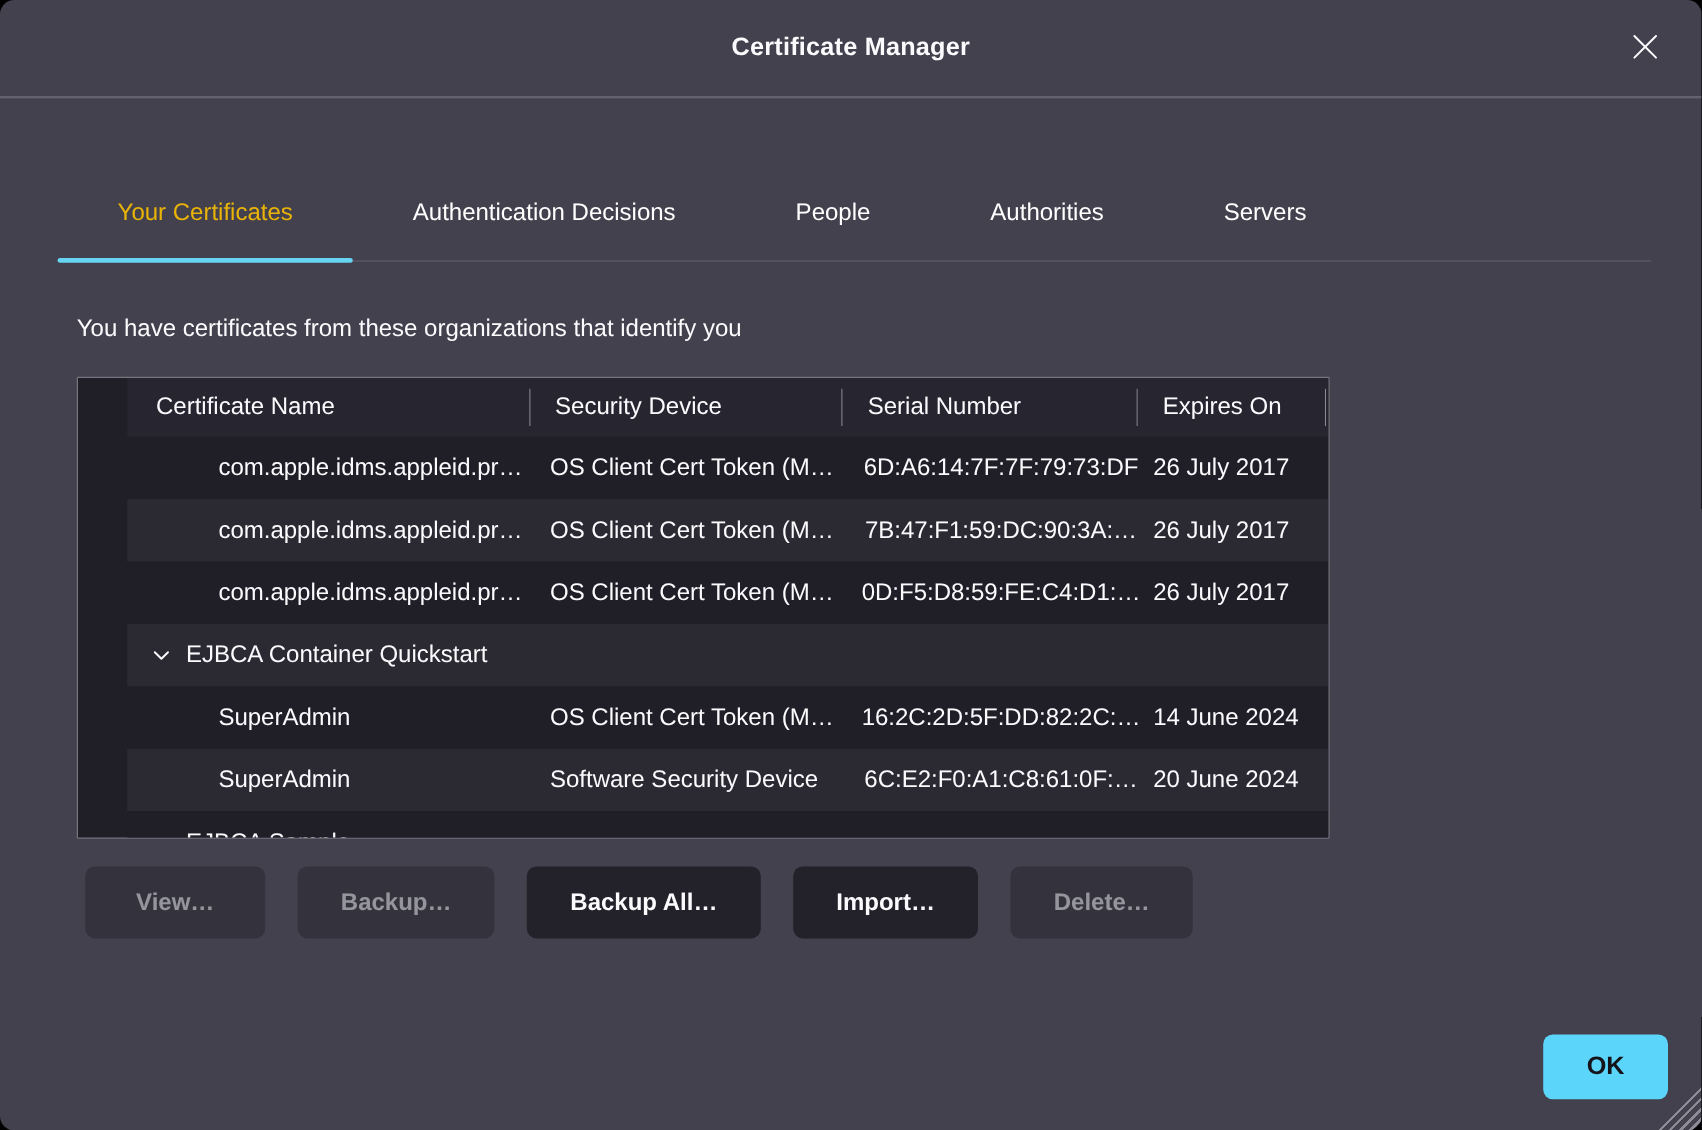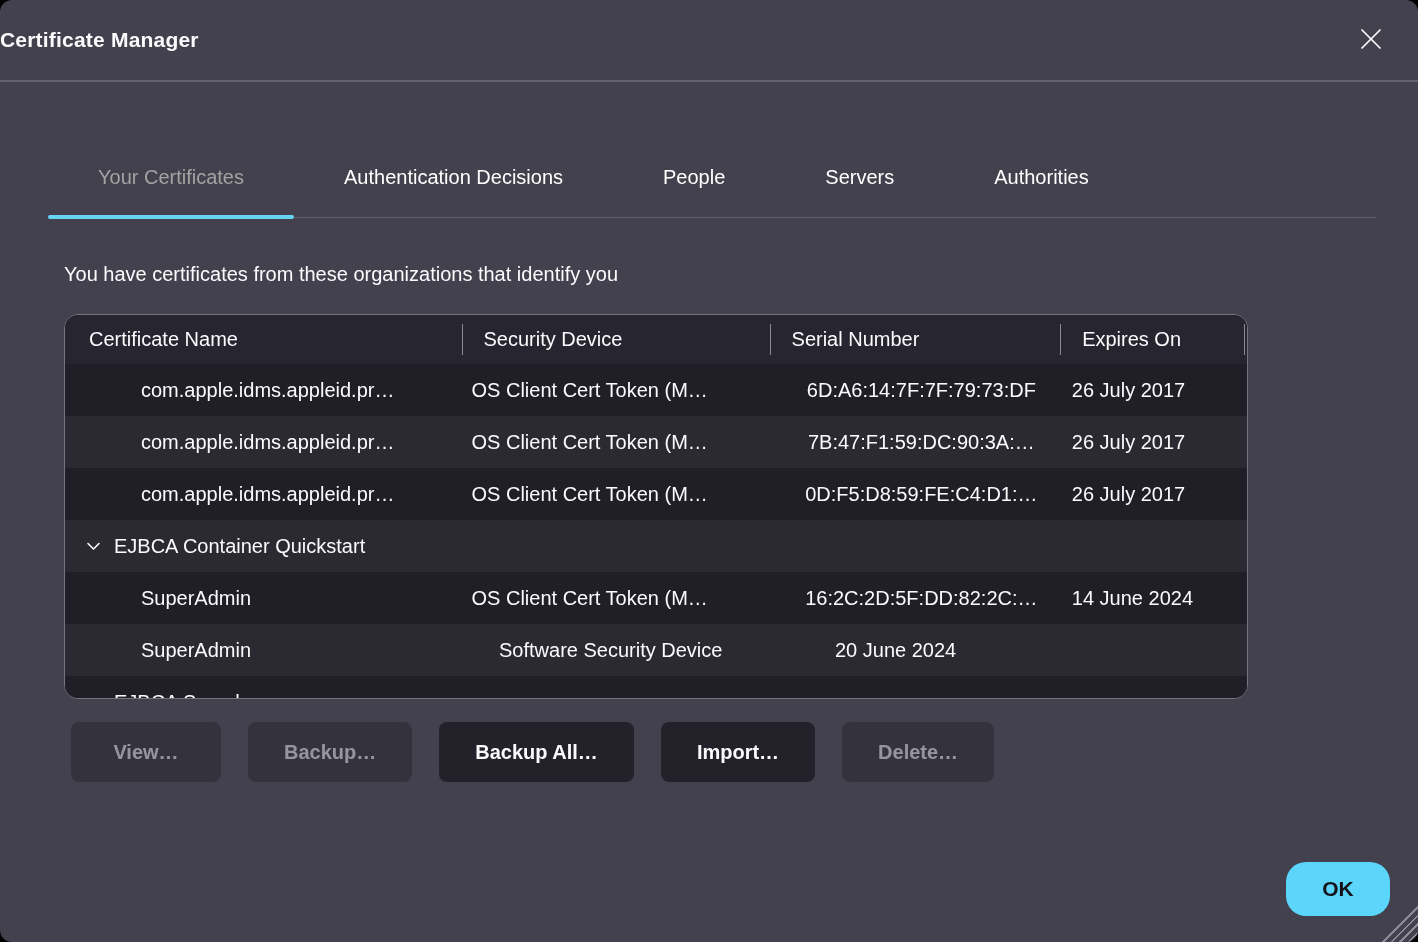--- a/index.html
+++ b/index.html
@@ -16,7 +16,7 @@
   
   .titlebar {
     height: 82px;
-    display: flex; align-items: center; justify-content: flex-start;
+    display: flex; align-items: center; justify-content: center;
     border-bottom: 2px solid #63626e;
     position: relative;
   }

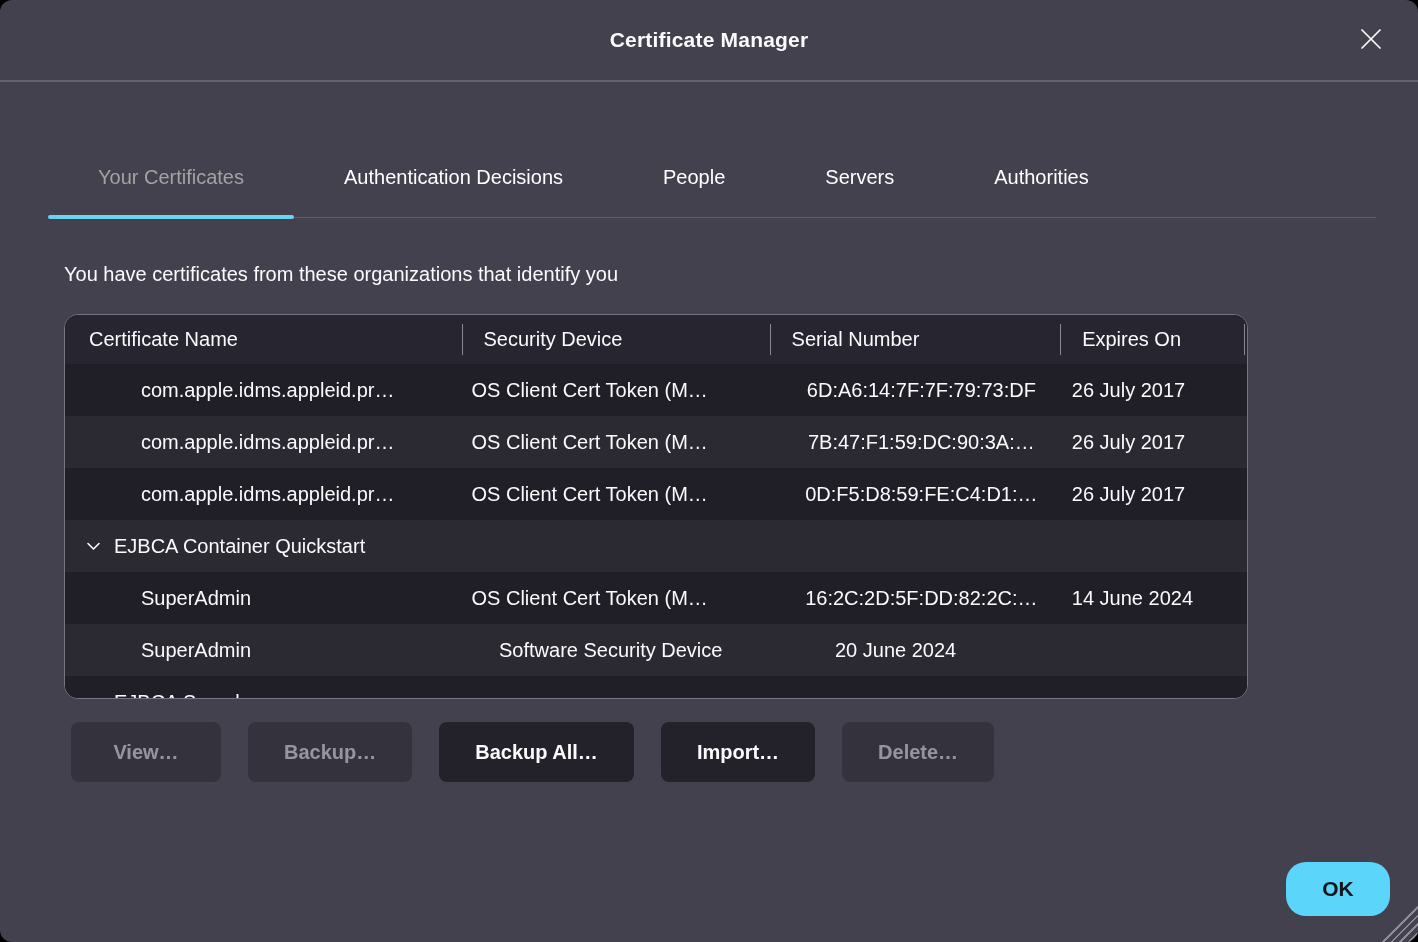--- a/index.html
+++ b/index.html
@@ -45,7 +45,7 @@
     position: relative;
     cursor: pointer;
   }
-  .tab.active { color: #a3a3a3; }
+  .tab.active { color: #eab308; }
   .tab.active::after {
     content: "";
     position: absolute; left: 0; right: 0; bottom: -2px;

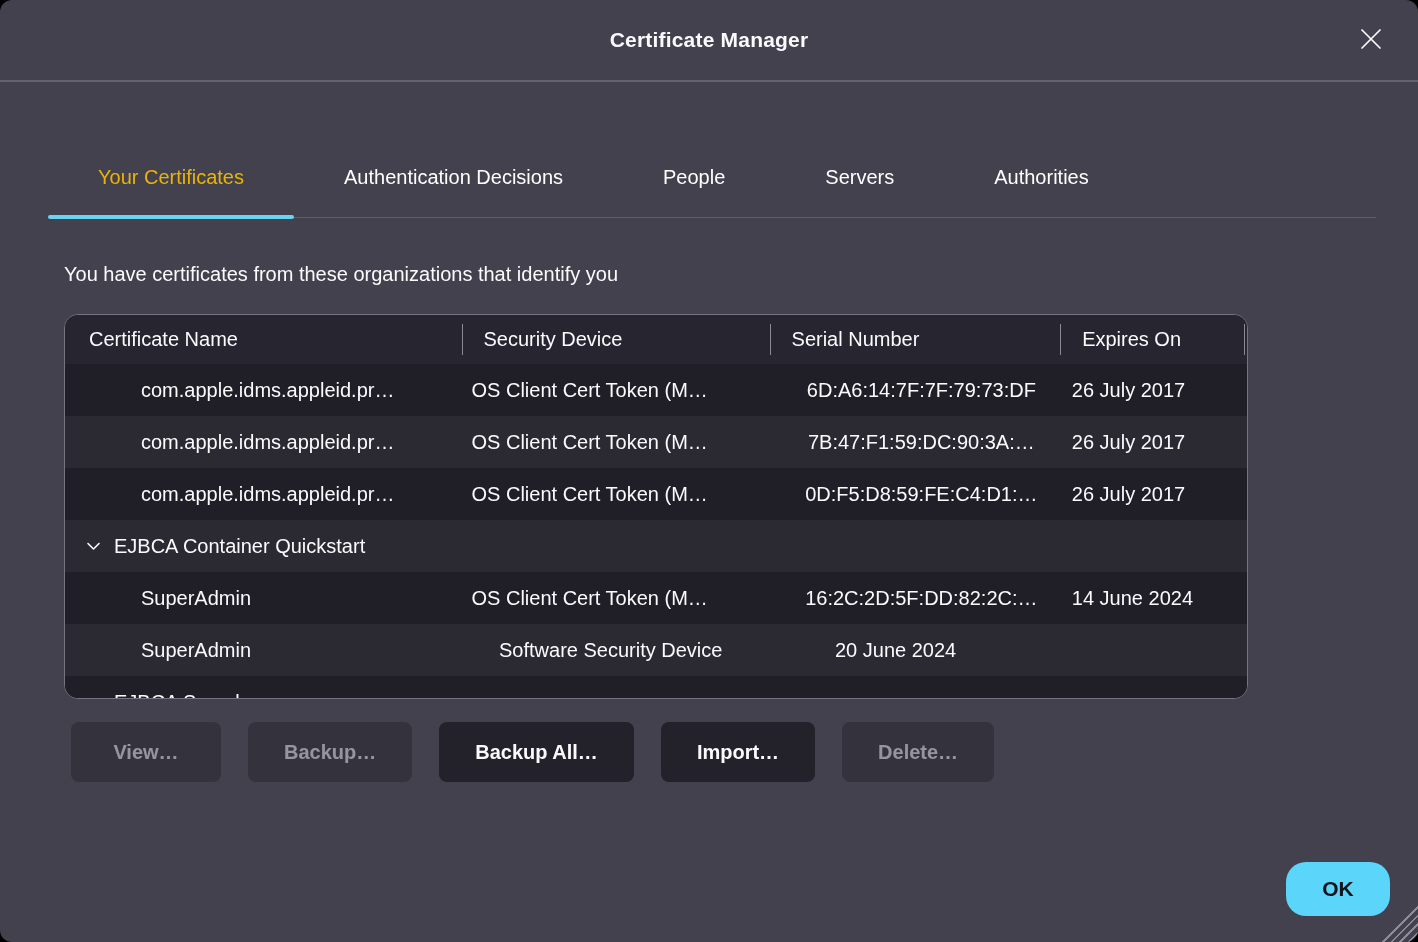--- a/index.html
+++ b/index.html
@@ -173,10 +173,10 @@
         <span>People</span>
       </div>
     <div class="tab">
+        <span>Authorities</span>
+      </div>
+    <div class="tab">
         <span>Servers</span>
-      </div>
-    <div class="tab">
-        <span>Authorities</span>
       </div>
   </div>
 

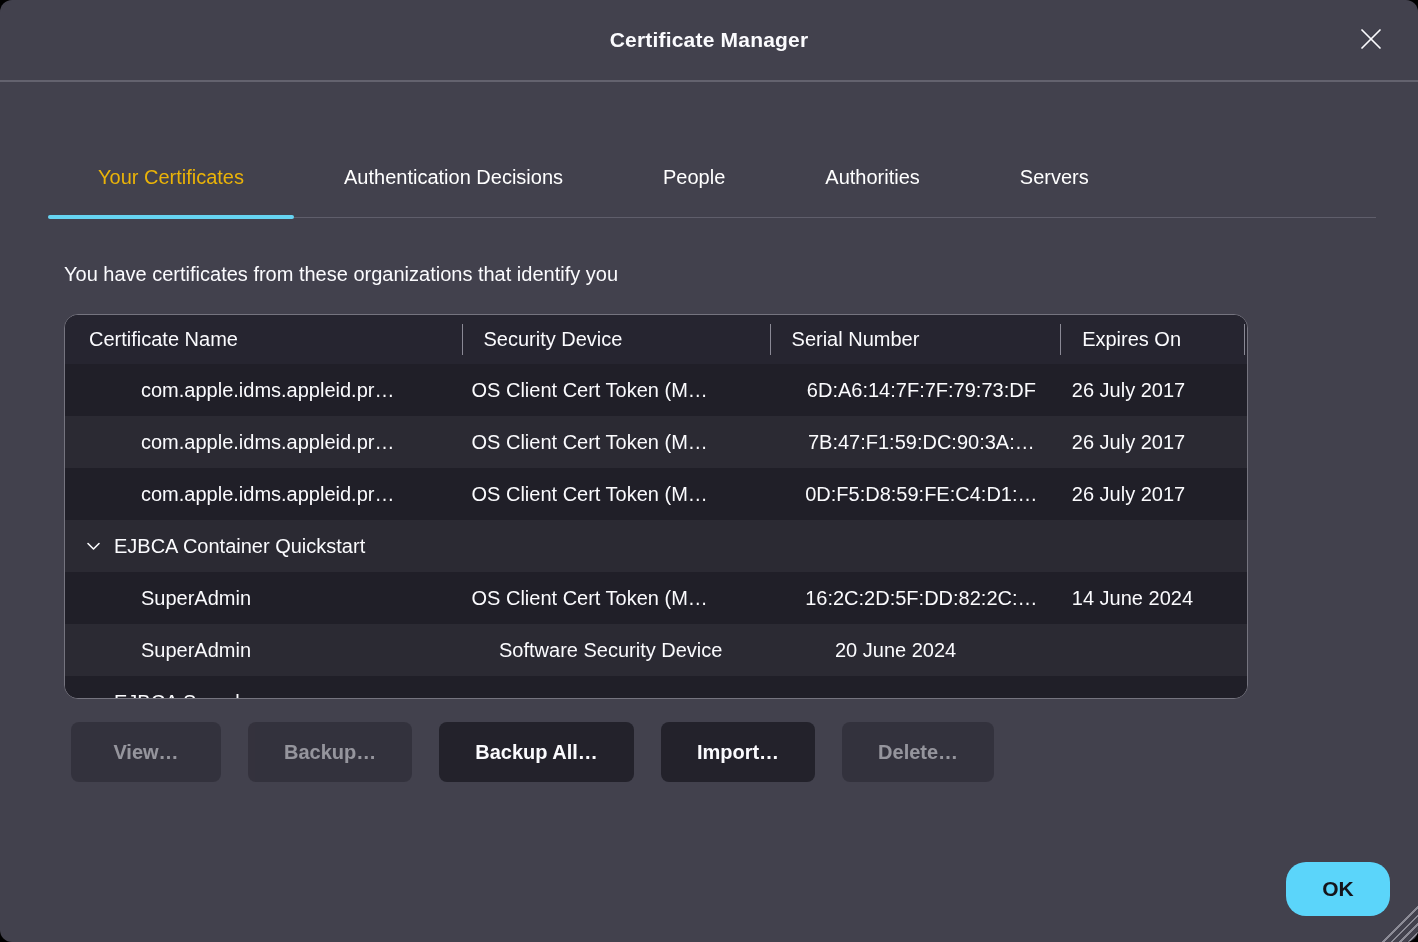--- a/index.html
+++ b/index.html
@@ -61,12 +61,13 @@
   
   .cert-table {
     margin: 0 56px 0 64px;
-    width: 1184px; height: 385px;
+    width: 1044px; height: 385px;
     border: 1px solid #75747f;
-    border-radius: 14px;
+    border-radius: 1px;
     overflow: hidden;
     background: #201f28;
     font-size: 20px;
+    padding-left: 41px;
   }
   .thead {
     display: flex; height: 49px;

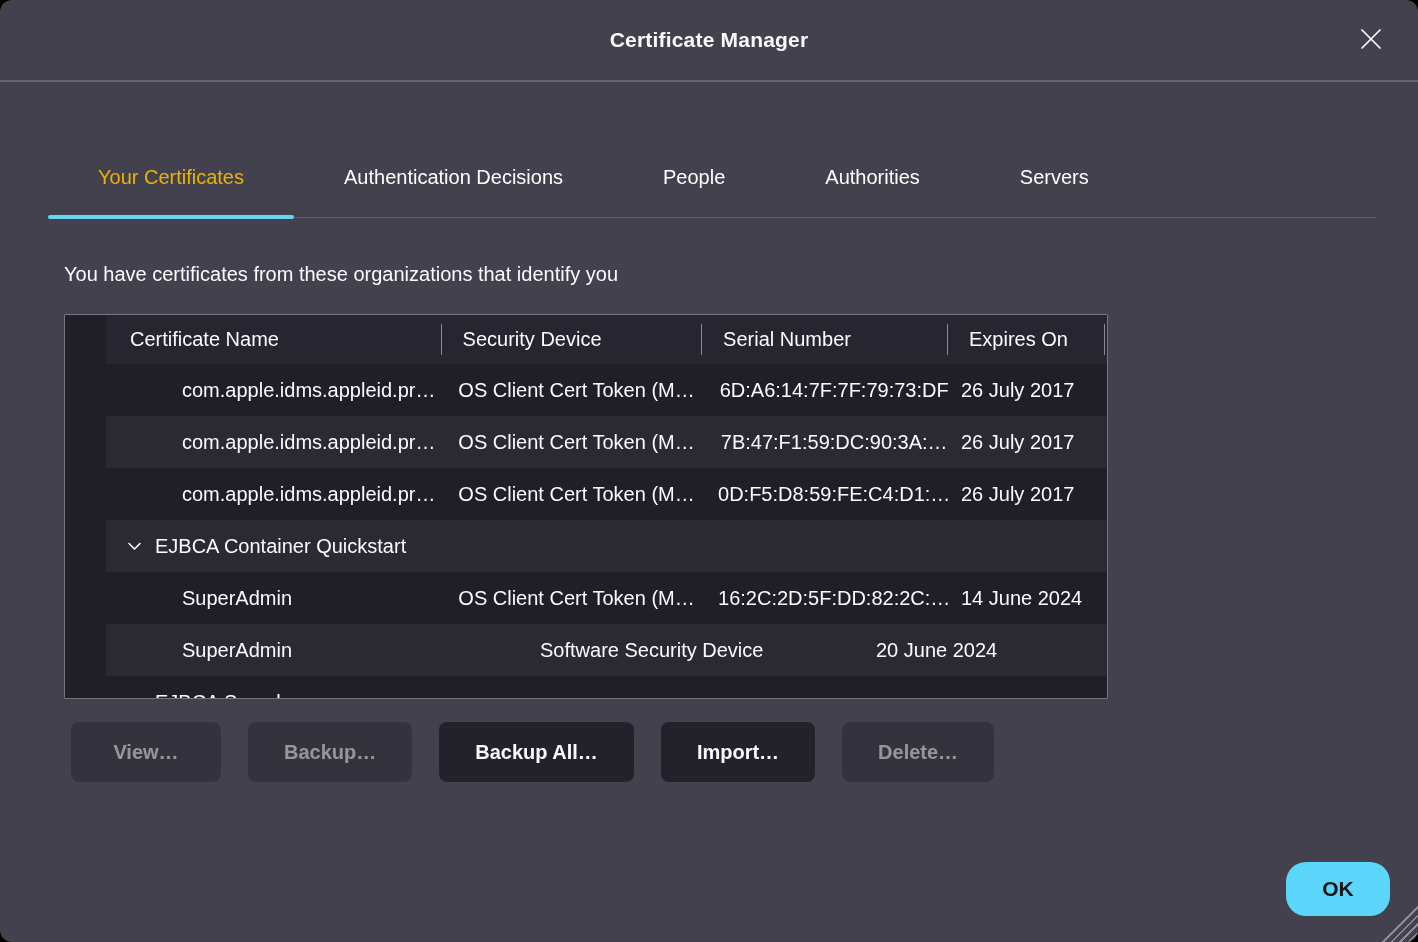--- a/index.html
+++ b/index.html
@@ -245,6 +245,7 @@
       <div class="trow even">
         <div class="cell c-name">SuperAdmin</div>
         <div class="cell c-device">Software Security Device</div>
+        <div class="cell c-serial">6C:E2:F0:A1:C8:61:0F:…</div>
         <div class="cell c-expires">20 June 2024</div>
       </div>
 

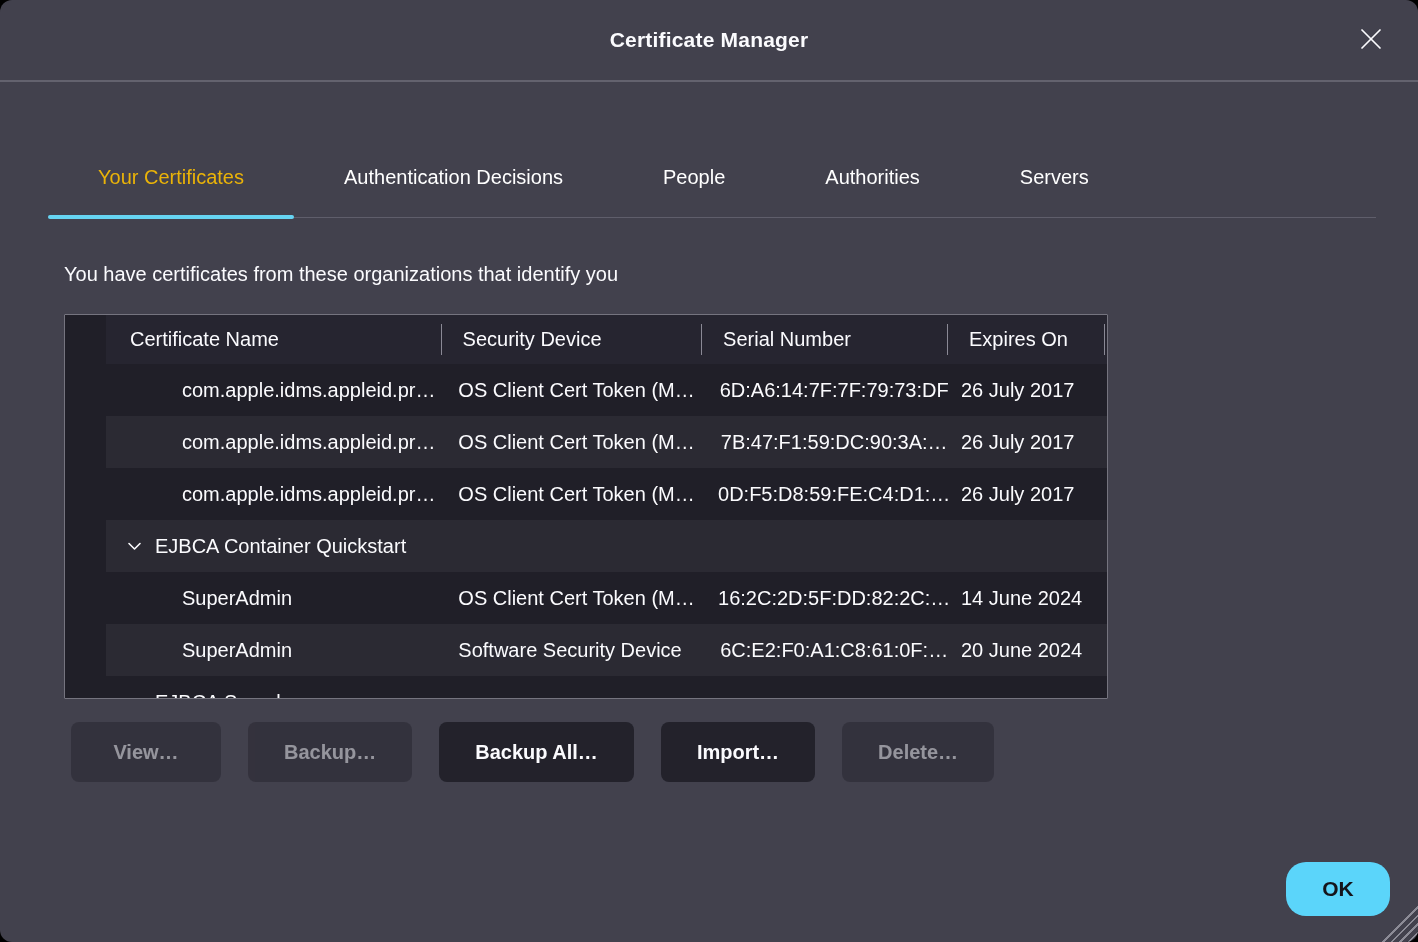--- a/index.html
+++ b/index.html
@@ -134,7 +134,7 @@
     width: 104px; height: 54px;
     background: #5bd5fa;
     color: #15141a;
-    border: none; border-radius: 20px;
+    border: none; border-radius: 8px;
     font-family: inherit; font-size: 21px; font-weight: bold;
     cursor: pointer;
   }

